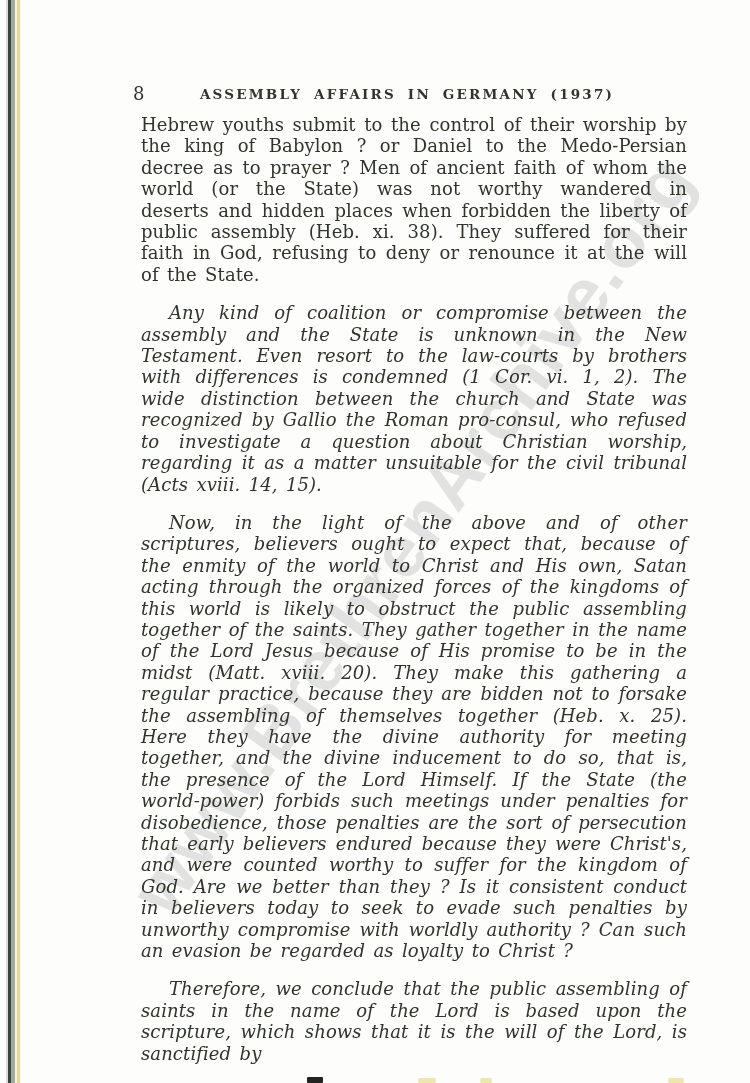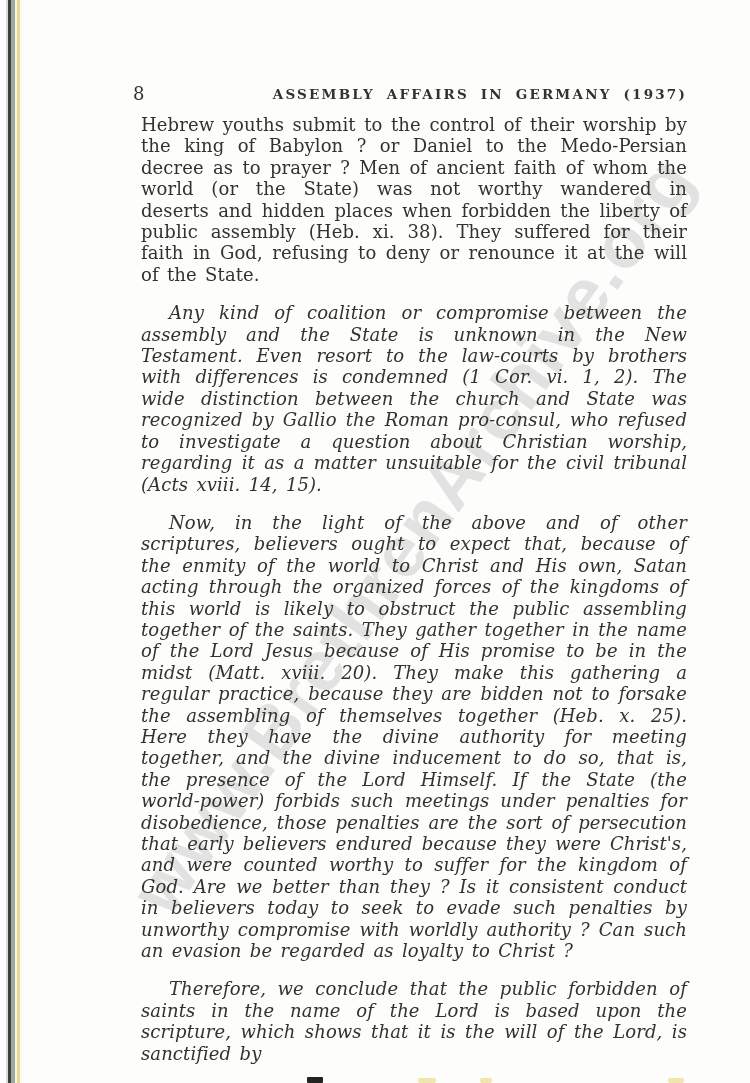--- a/index.html
+++ b/index.html
@@ -52,7 +52,7 @@
   }
   .running-head{
     position:absolute;left:0;right:0;top:3px;
-    text-align:right;
+    text-align:center;
     font-size:13.5px;font-weight:bold;
     letter-spacing:2.2px;word-spacing:5px;
     text-transform:uppercase;

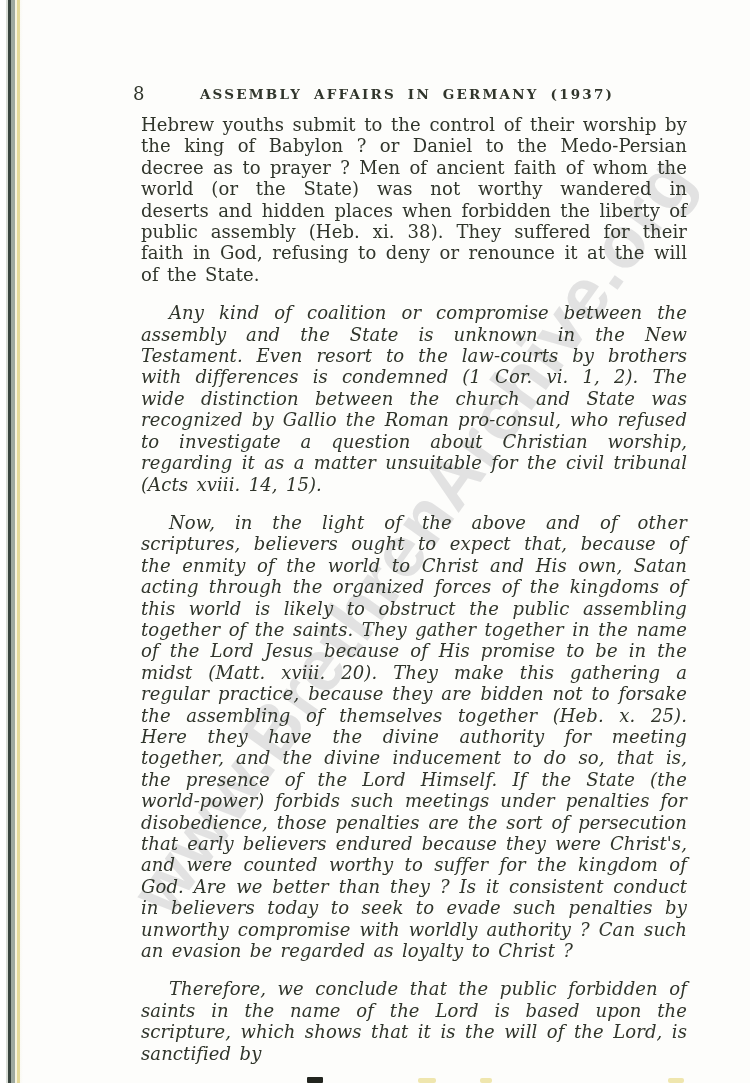--- a/index.html
+++ b/index.html
@@ -92,7 +92,7 @@
     <p>Hebrew youths submit to the control of their worship by the king of Babylon ?  or Daniel to the Medo-Persian decree as to prayer ?  Men of ancient faith of whom the world (or the State) was not worthy wandered in deserts and hidden places when forbidden the liberty of public assembly (Heb. xi. 38).  They suffered for their faith in God, refusing to deny or renounce it at the will of the State.</p>
     <p class="indent">Any kind of coalition or compromise between the assembly and the State is unknown in the New Testament.  Even resort to the law-courts by brothers with differences is condemned (1 Cor. vi. 1, 2).  The wide distinction between the church and State was recognized by Gallio the Roman pro-consul, who refused to investigate a question about Christian worship, regarding it as a matter unsuitable for the civil tribunal (Acts xviii. 14, 15).</p>
     <p class="indent">Now, in the light of the above and of other scriptures, believers ought to expect that, because of the enmity of the world to Christ and His own, Satan acting through the organized forces of the kingdoms of this world is likely to obstruct the public assembling together of the saints.  They gather together in the name of the Lord Jesus because of His promise to be in the midst (Matt. xviii. 20).  They make this gathering a regular practice, because they are bidden not to forsake the assembling of themselves together (Heb. x. 25).  Here they have the divine authority for meeting together, and the divine inducement to do so, that is, the presence of the Lord Himself.  If the State (the world-power) forbids such meetings under penalties for disobedience, those penalties are the sort of persecution that early believers endured because they were Christ's, and were counted worthy to suffer for the kingdom of God.  Are we better than they ?  Is it consistent conduct in believers today to seek to evade such penalties by unworthy compromise with worldly authority ?  Can such an evasion be regarded as loyalty to Christ ?</p>
-    <p class="indent">Therefore, we conclude that the public forbidden of saints in the name of the Lord is based upon the scripture, which shows that it is the will of the Lord, is sanctified by</p>
+    <p class="indent">Therefore, we conclude that the public assembling of saints in the name of the Lord is based upon the scripture, which shows that it is the will of the Lord, is sanctified by</p>
   </div>
 </div>
 

